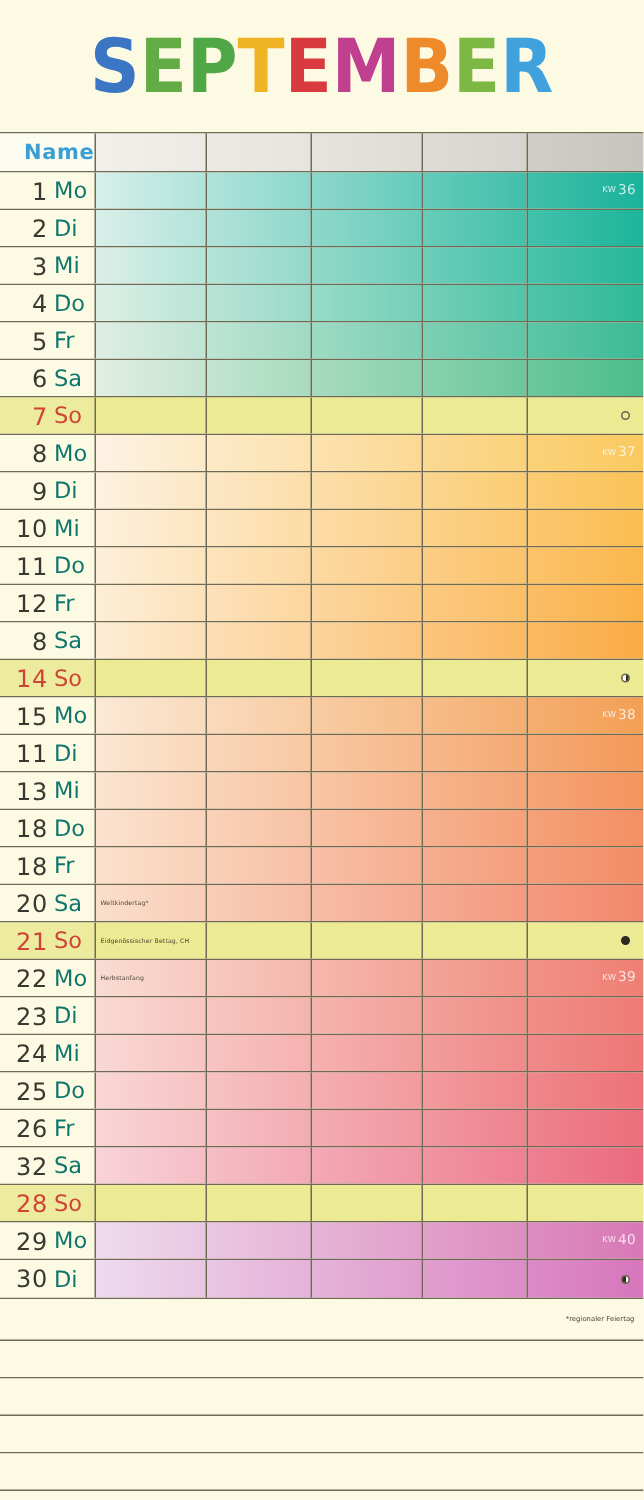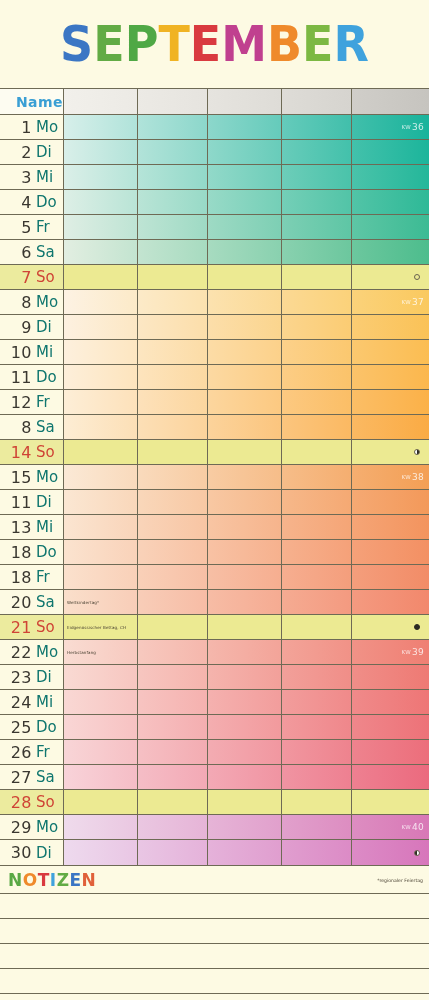--- a/index.html
+++ b/index.html
@@ -463,7 +463,7 @@
         </div>
         <div class="row">
           <div class="c-day">
-            <span class="dnum">27</span>
+            <span class="dnum">32</span>
             <span class="dname">Sa</span>
           </div>
           <div class="c-ev" style="background: linear-gradient(to right, rgb(248, 211, 217), rgb(245, 189, 198));"></div>

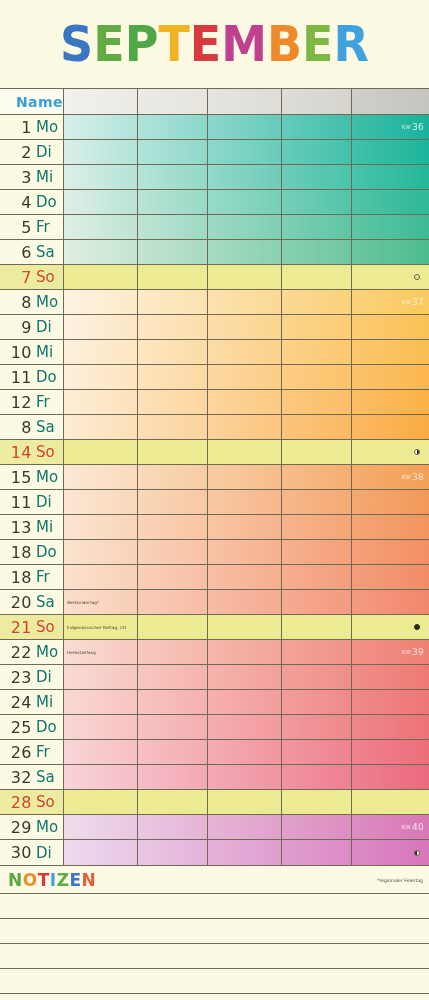--- a/index.html
+++ b/index.html
@@ -513,7 +513,6 @@
   </div>
 
   <div class="notizen-bar">
-    <div class="notizen" id="notizen-el"><span style="color: rgb(90, 168, 69);">N</span><span style="color: rgb(239, 138, 43);">O</span><span style="color: rgb(217, 58, 63);">T</span><span style="color: rgb(63, 162, 221);">I</span><span style="color: rgb(98, 171, 69);">Z</span><span style="color: rgb(59, 118, 196);">E</span><span style="color: rgb(224, 96, 58);">N</span></div>
     <div class="footnote">*regionaler Feiertag</div>
   </div>
   <div id="notelines-host">

